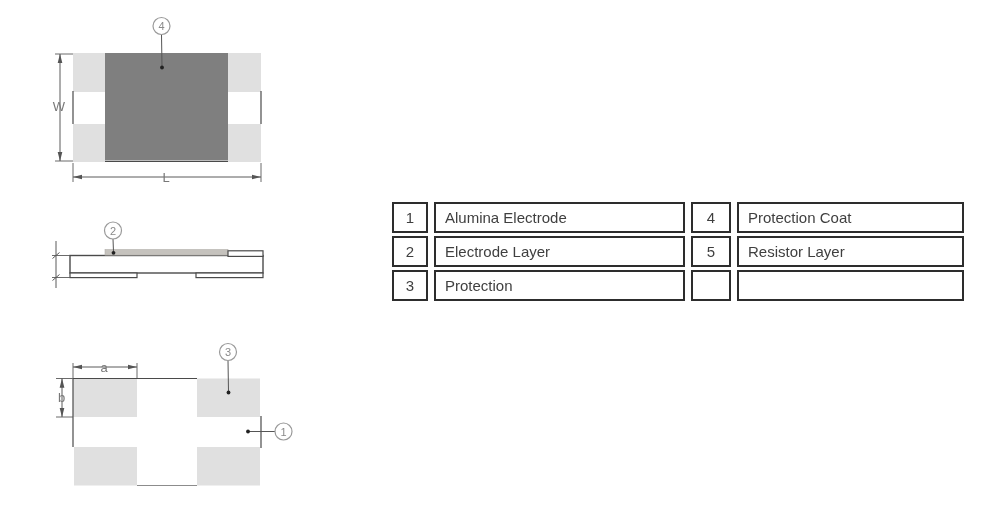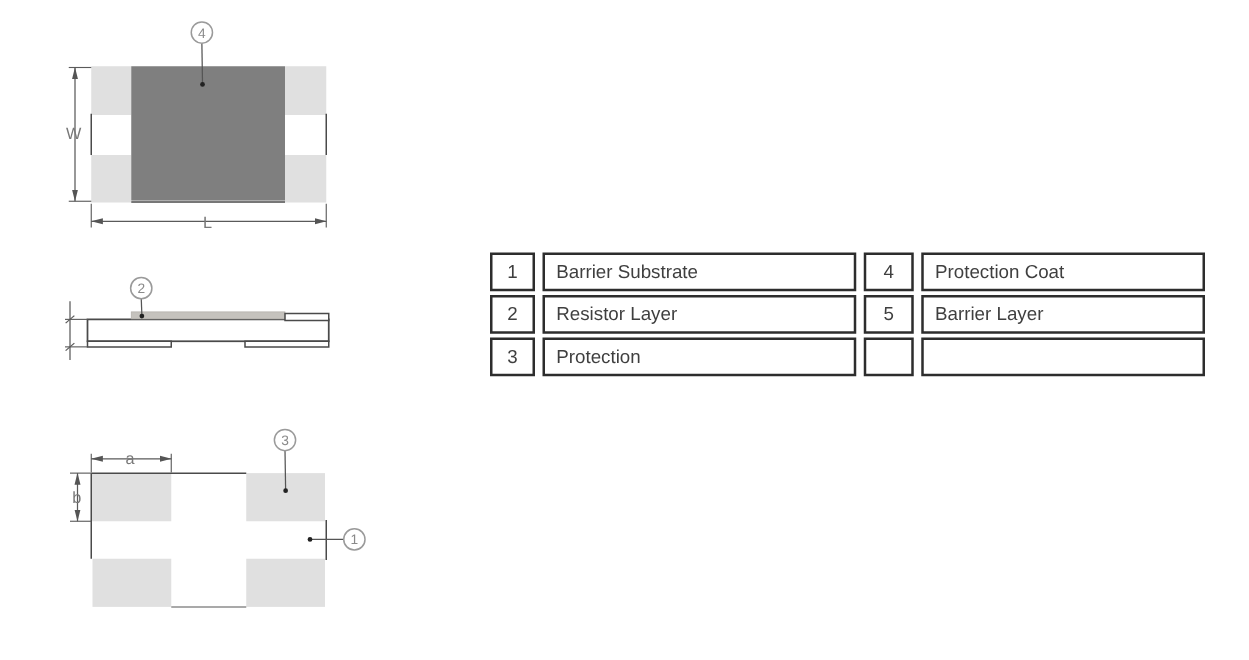--- a/index.html
+++ b/index.html
@@ -145,7 +145,7 @@
 
 <div class="legend">
   <div class="cell num">1</div>
-  <div class="cell name">Barrier Substrate</div>
+  <div class="cell name">Alumina Electrode</div>
   <div class="cell num">4</div>
   <div class="cell name">Protection Coat</div>
 

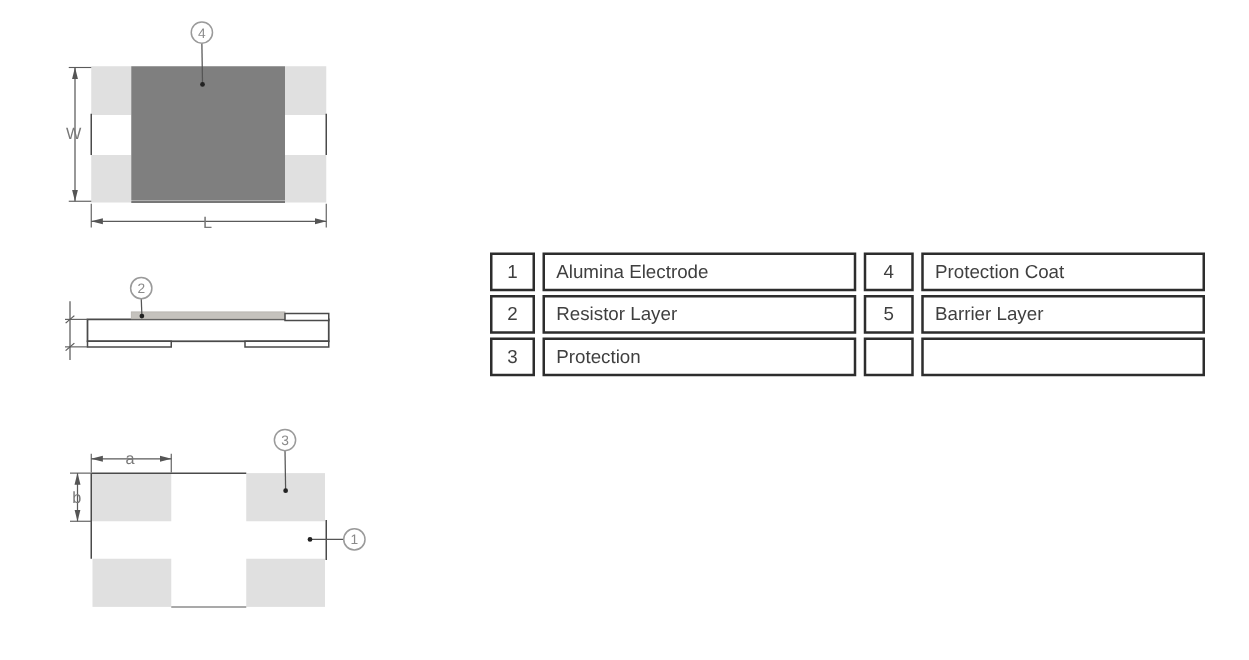--- a/index.html
+++ b/index.html
@@ -150,7 +150,7 @@
   <div class="cell name">Protection Coat</div>
 
   <div class="cell num">2</div>
-  <div class="cell name">Resistor Layer</div>
+  <div class="cell name">Electrode Layer</div>
   <div class="cell num">5</div>
   <div class="cell name">Barrier Layer</div>
 

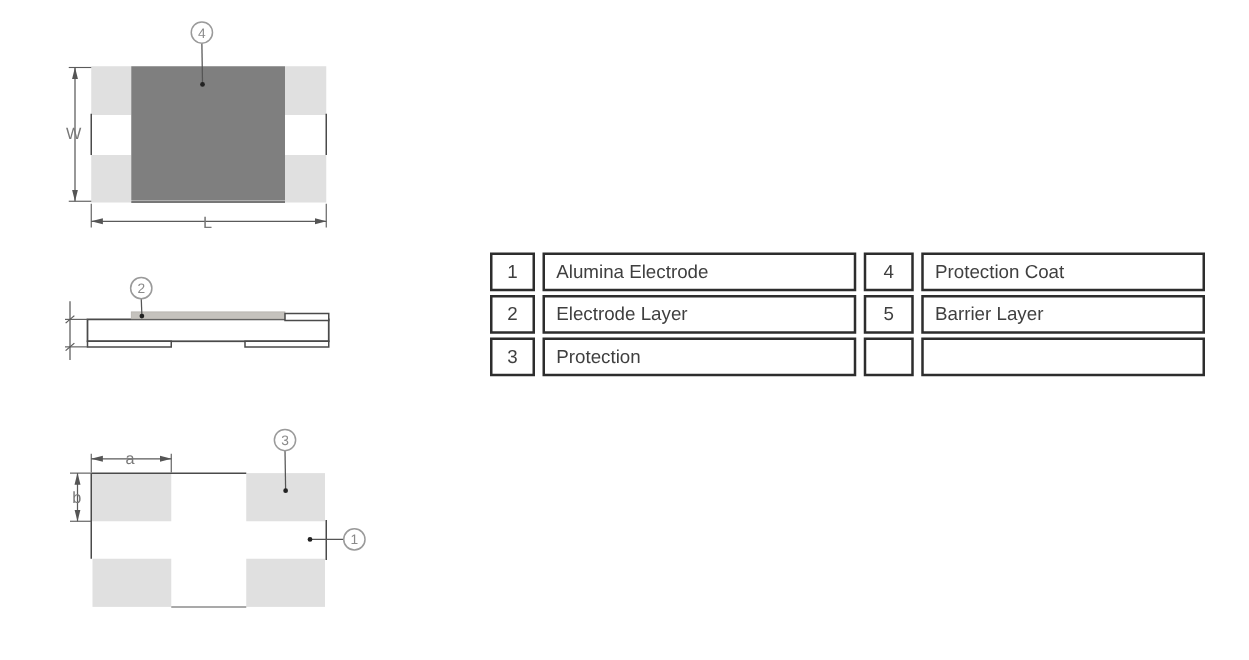--- a/index.html
+++ b/index.html
@@ -152,7 +152,7 @@
   <div class="cell num">2</div>
   <div class="cell name">Electrode Layer</div>
   <div class="cell num">5</div>
-  <div class="cell name">Barrier Layer</div>
+  <div class="cell name">Resistor Layer</div>
 
   <div class="cell num">3</div>
   <div class="cell name">Protection</div>

